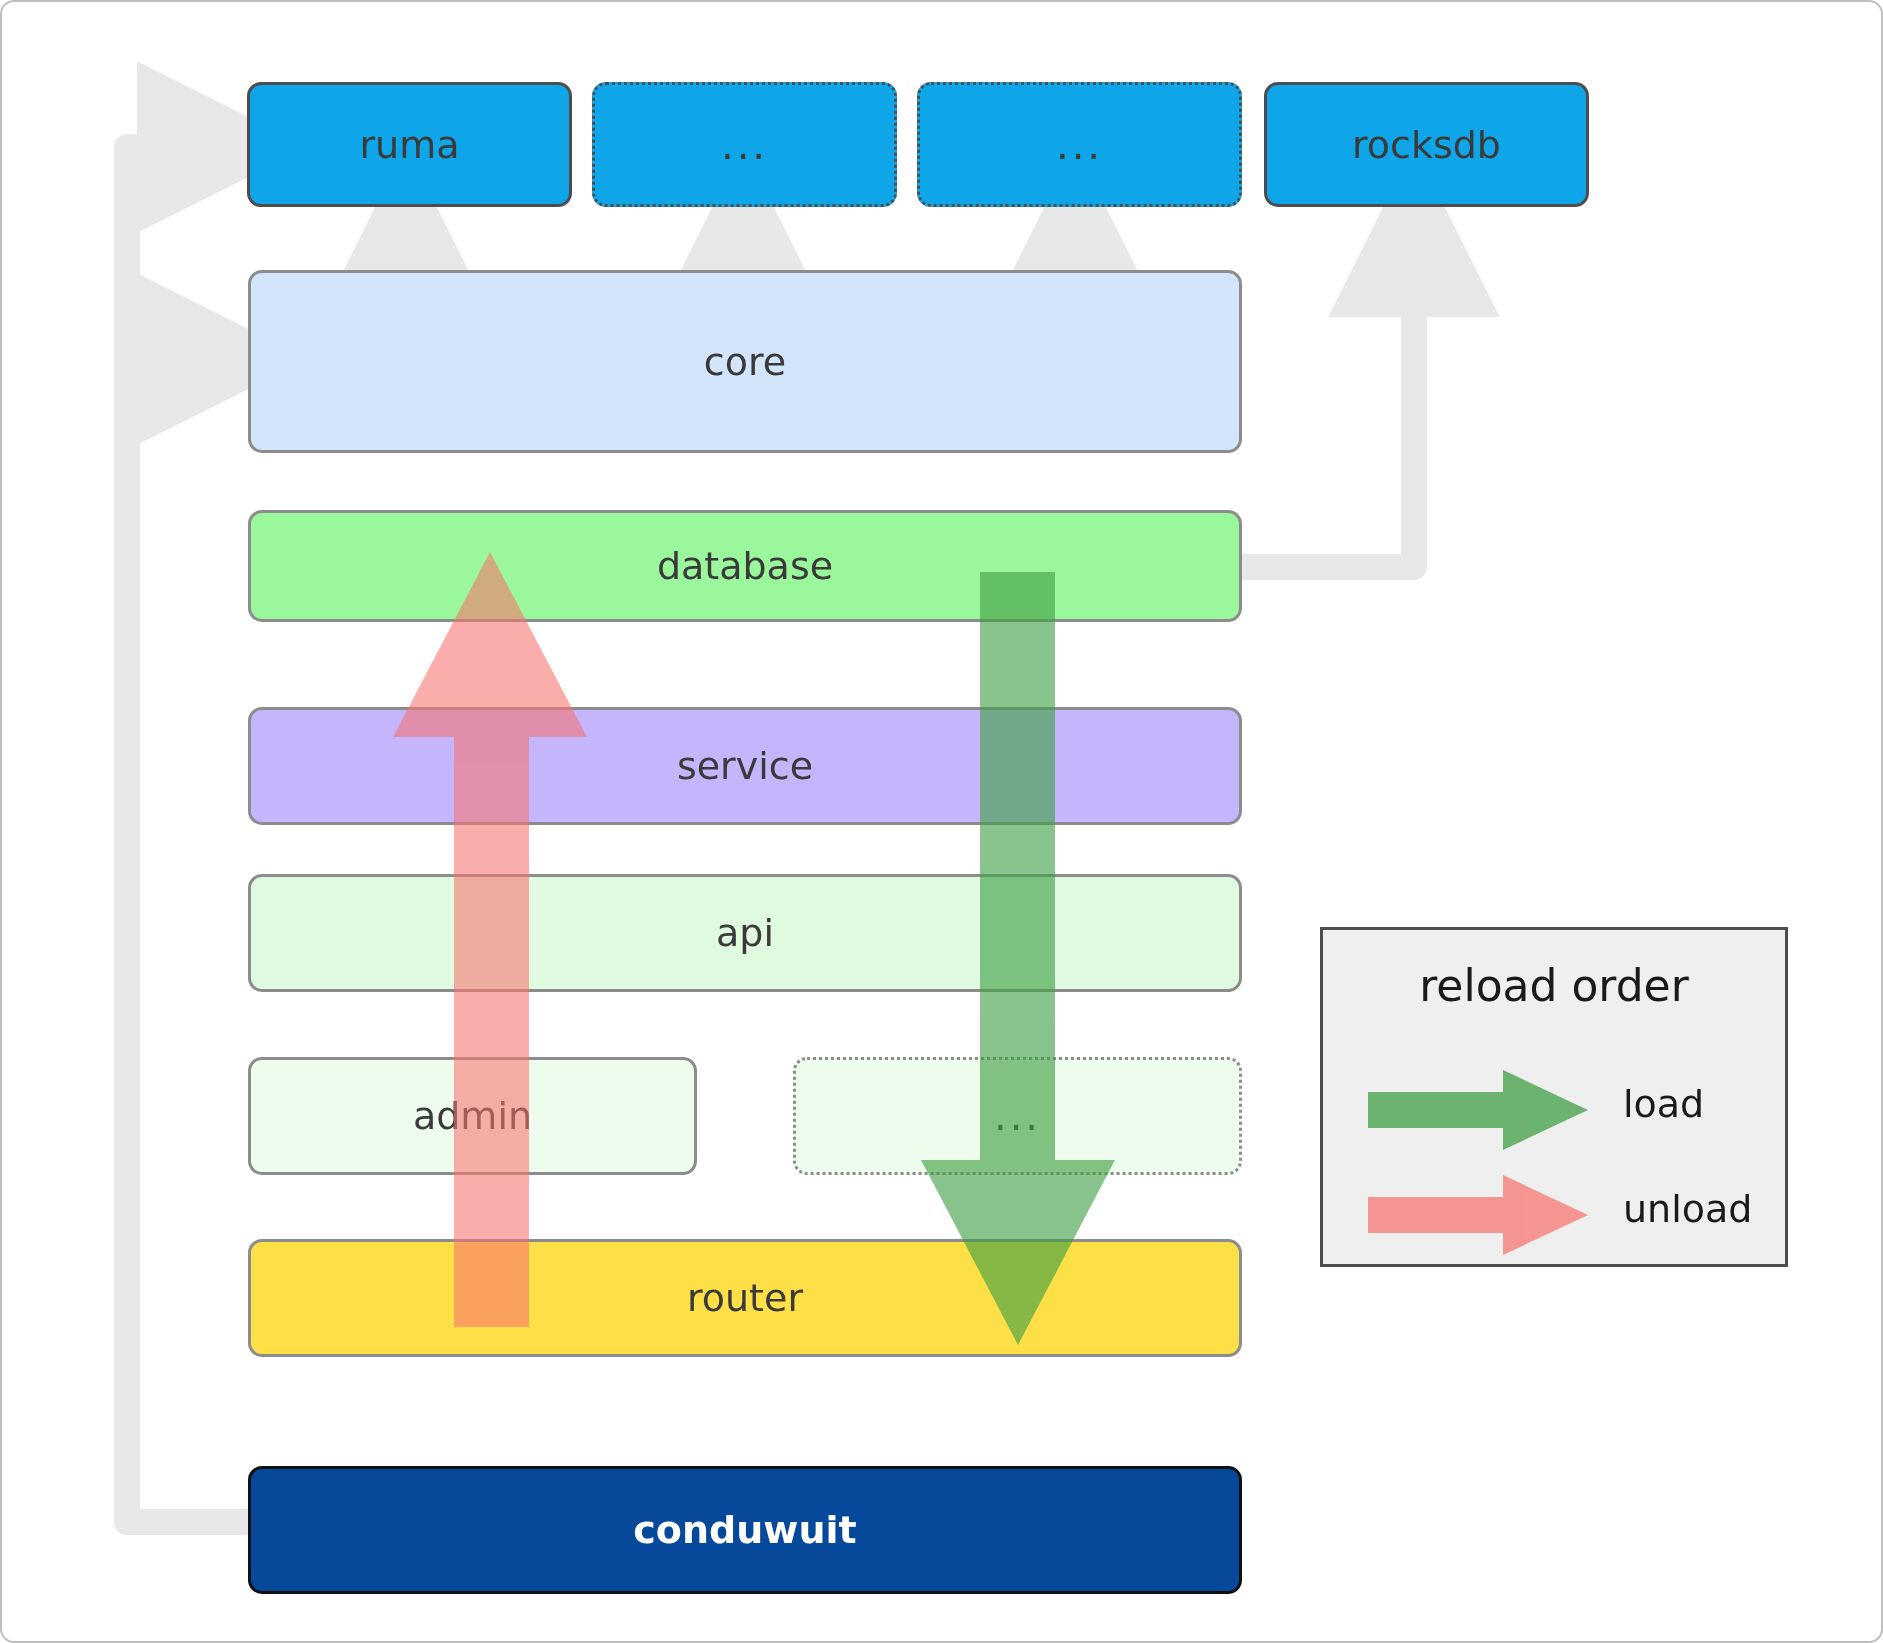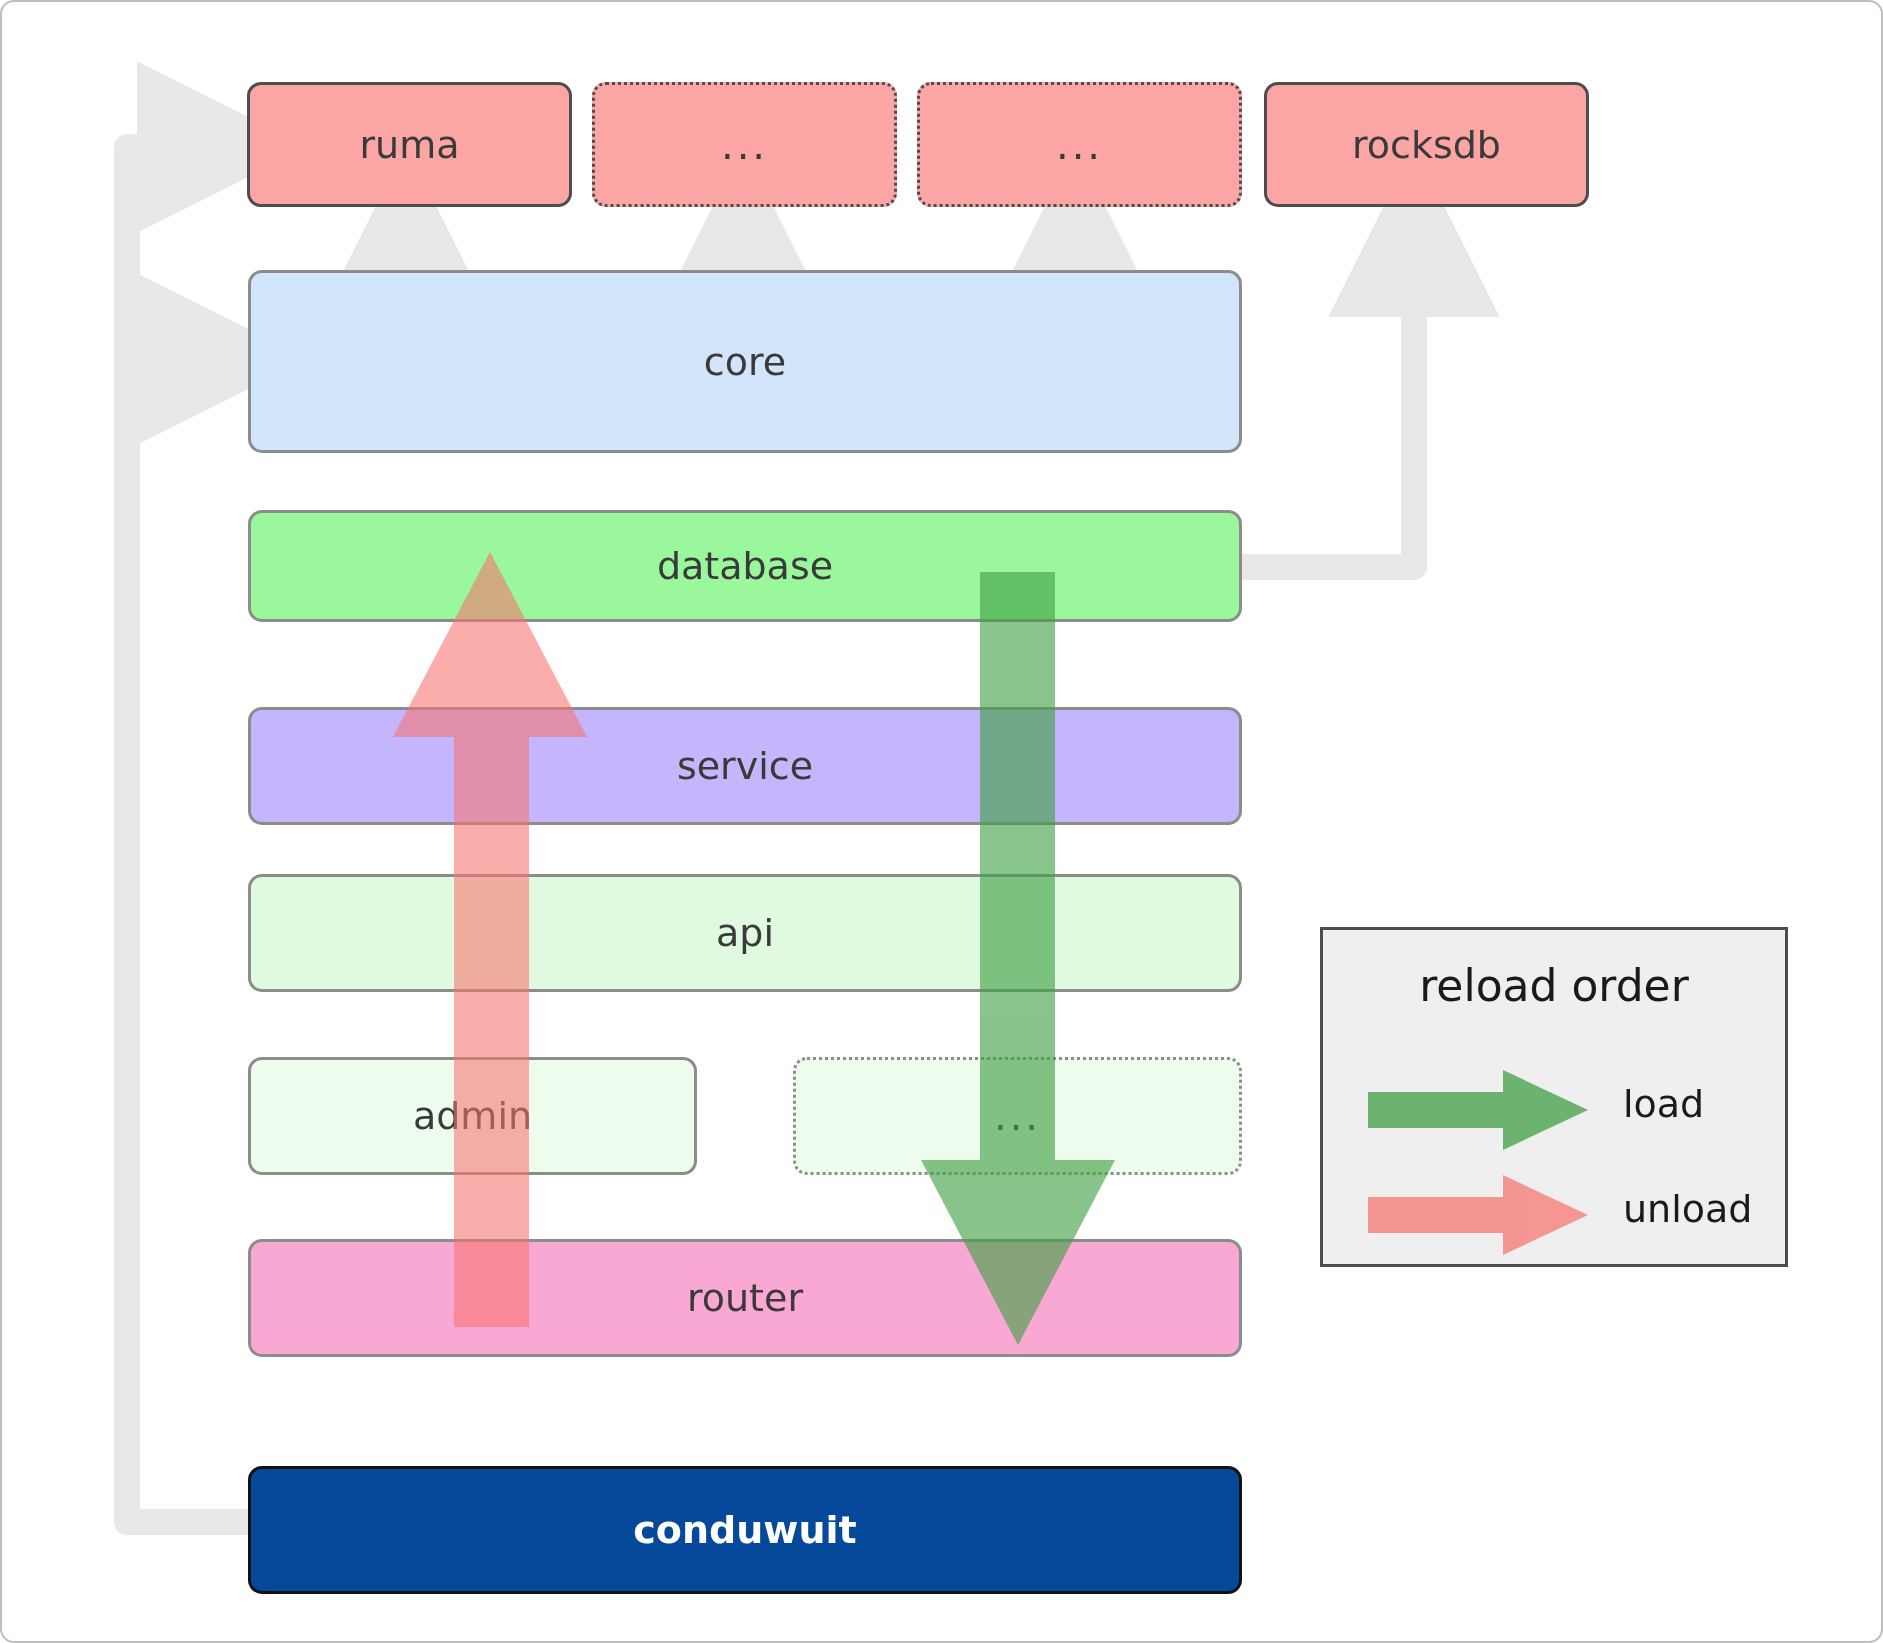--- a/index.html
+++ b/index.html
@@ -30,7 +30,7 @@
     z-index: 6;
   }
   .node.dep {
-    background: #fca5a5;
+    background: #0ea5e9;
     border: 3px solid #4d4d4d;
   }
   .node.dep.dotted {

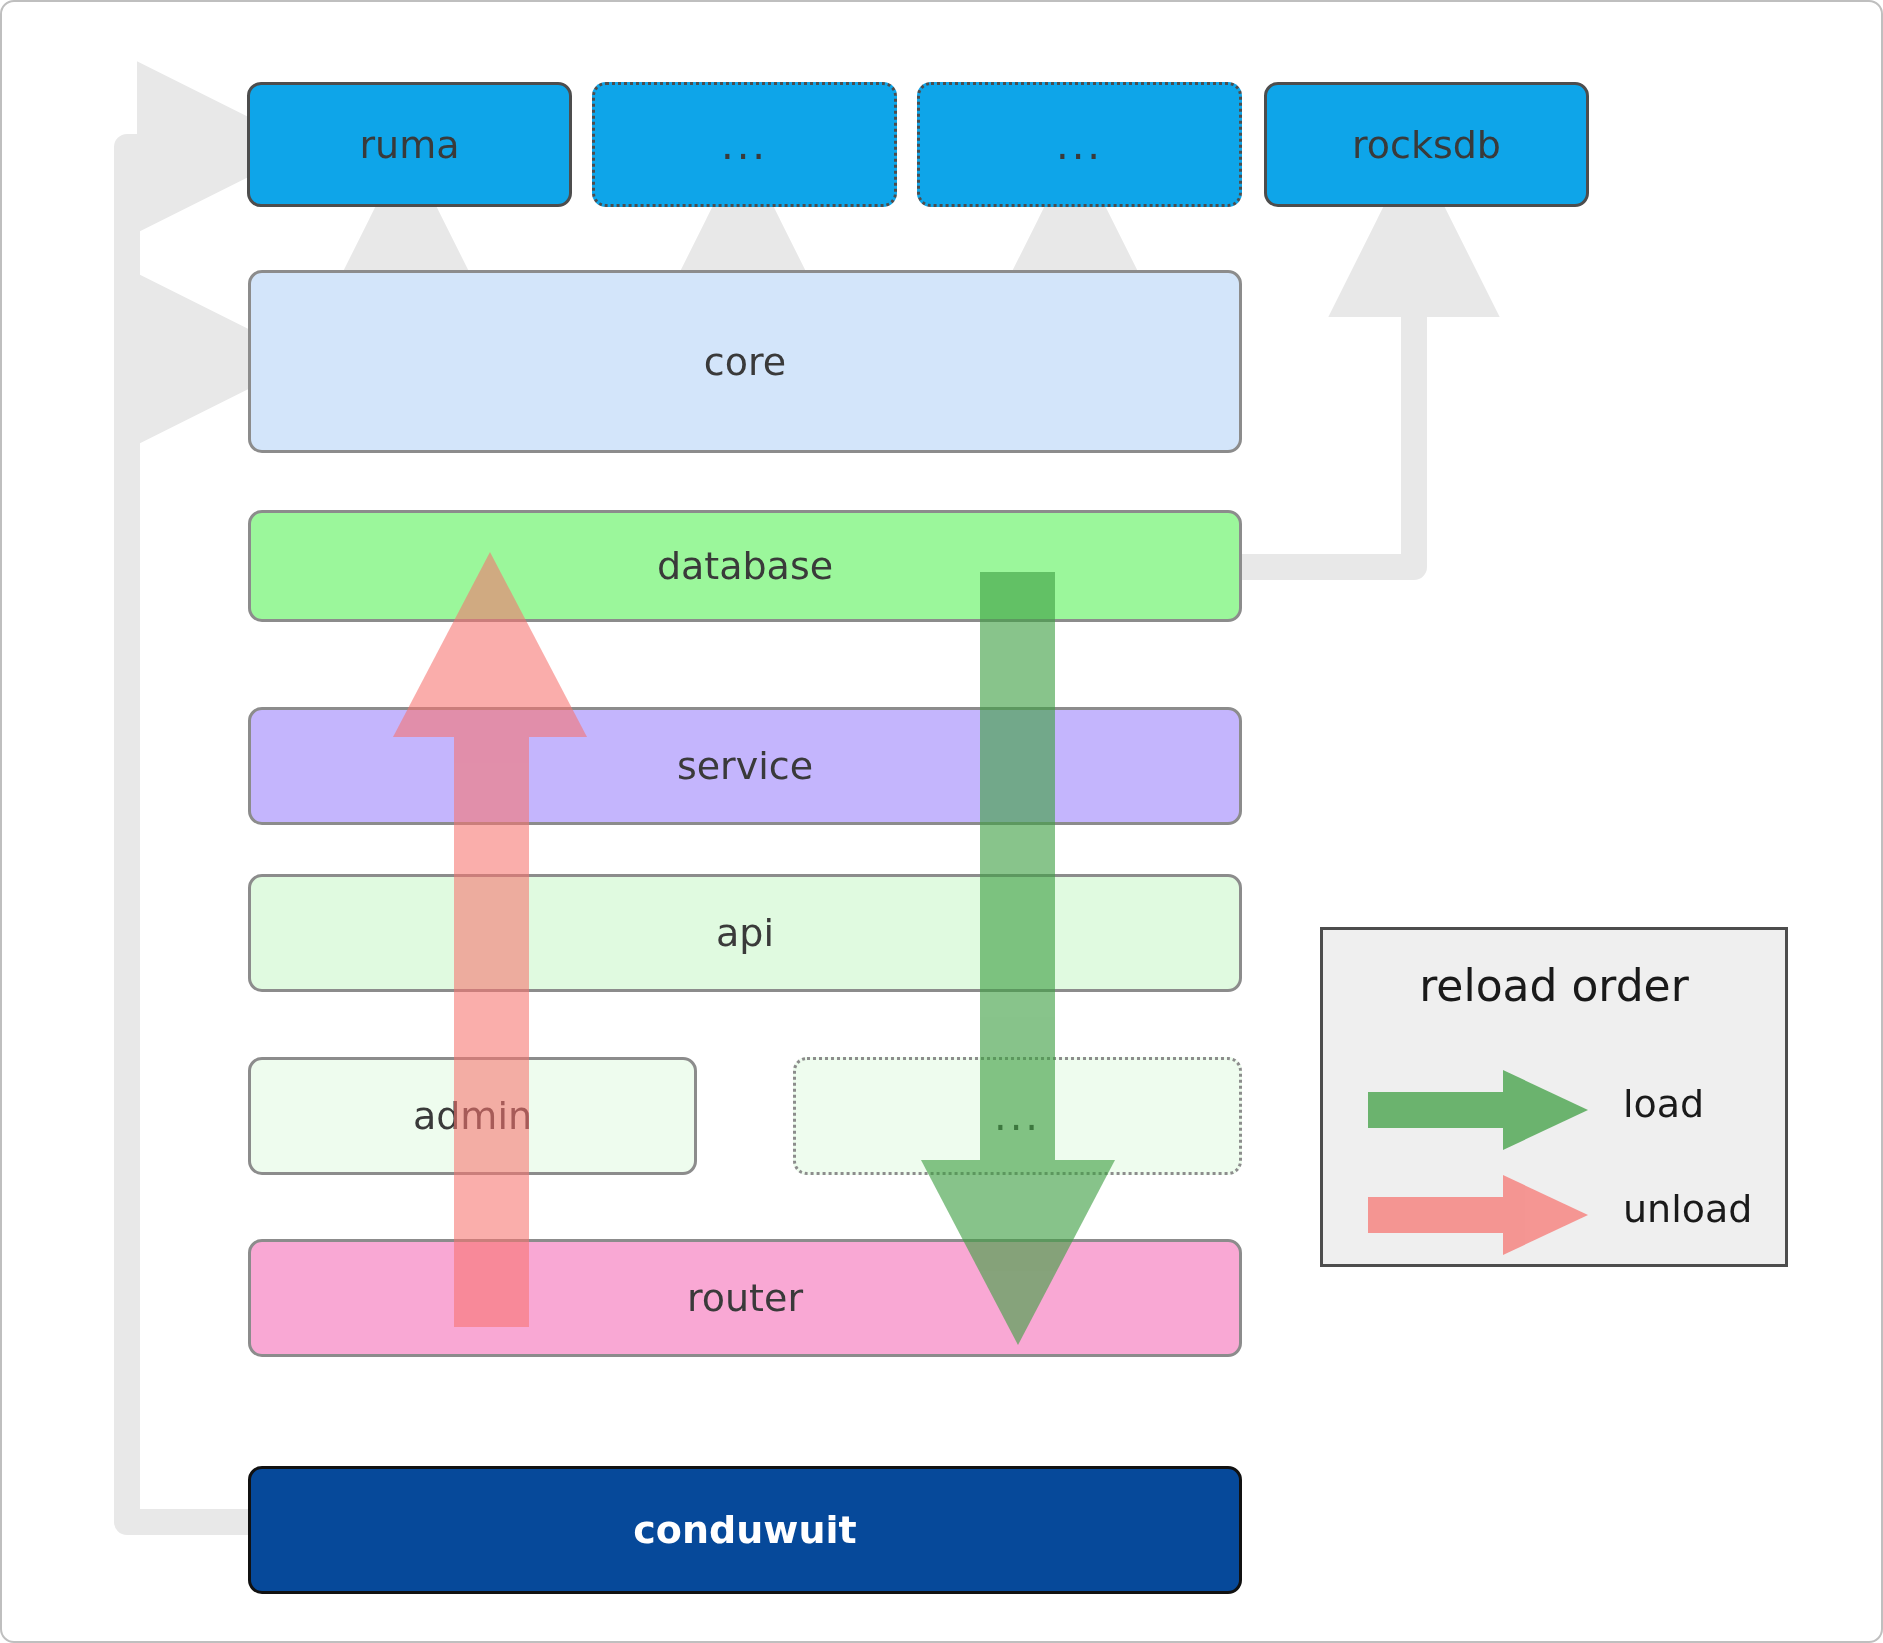--- a/index.html
+++ b/index.html
@@ -189,7 +189,7 @@
     <span class="dots">...</span>
   </div>
 
-  <div class="node layer" style="left:246px; top:1237px; width:994px; height:118px; background:#f9a8d4;">
+  <div class="node layer" style="left:246px; top:1237px; width:994px; height:118px; background:#fde047;">
     <span>router</span>
   </div>
 

